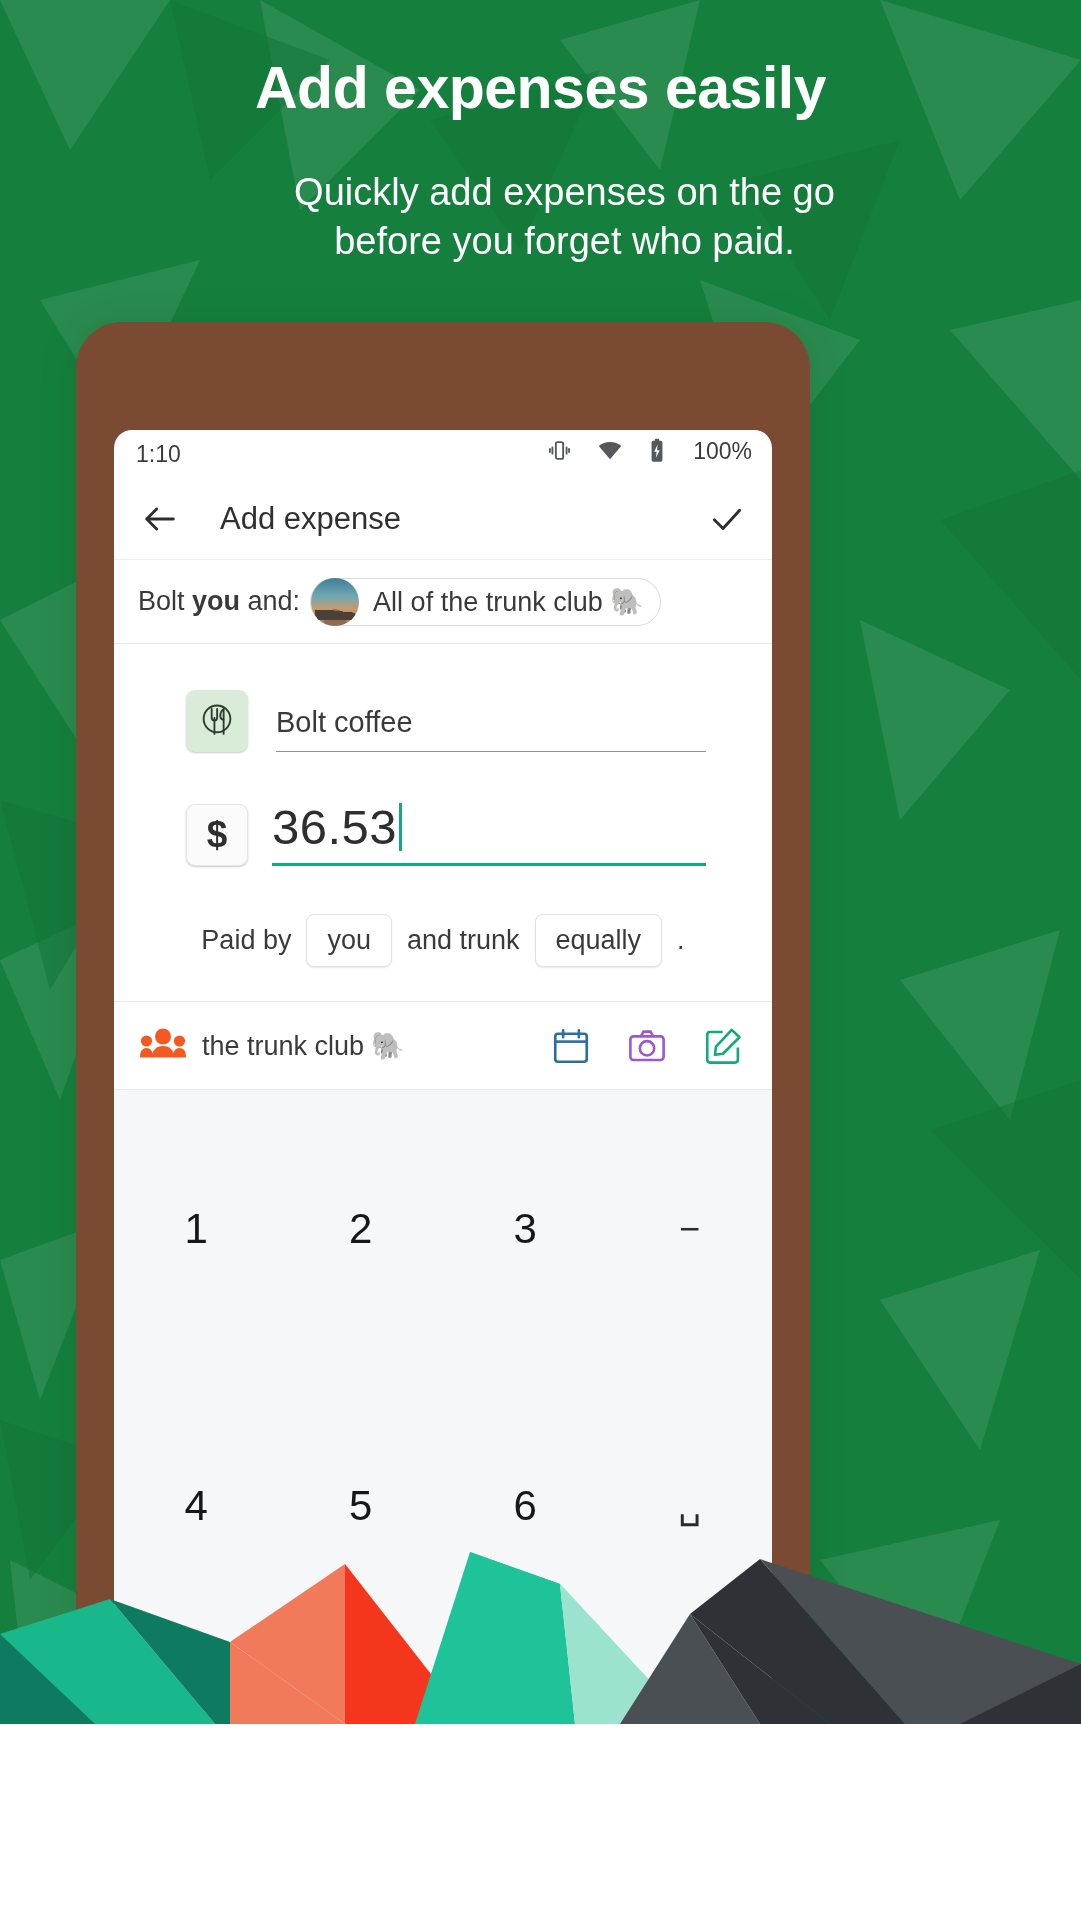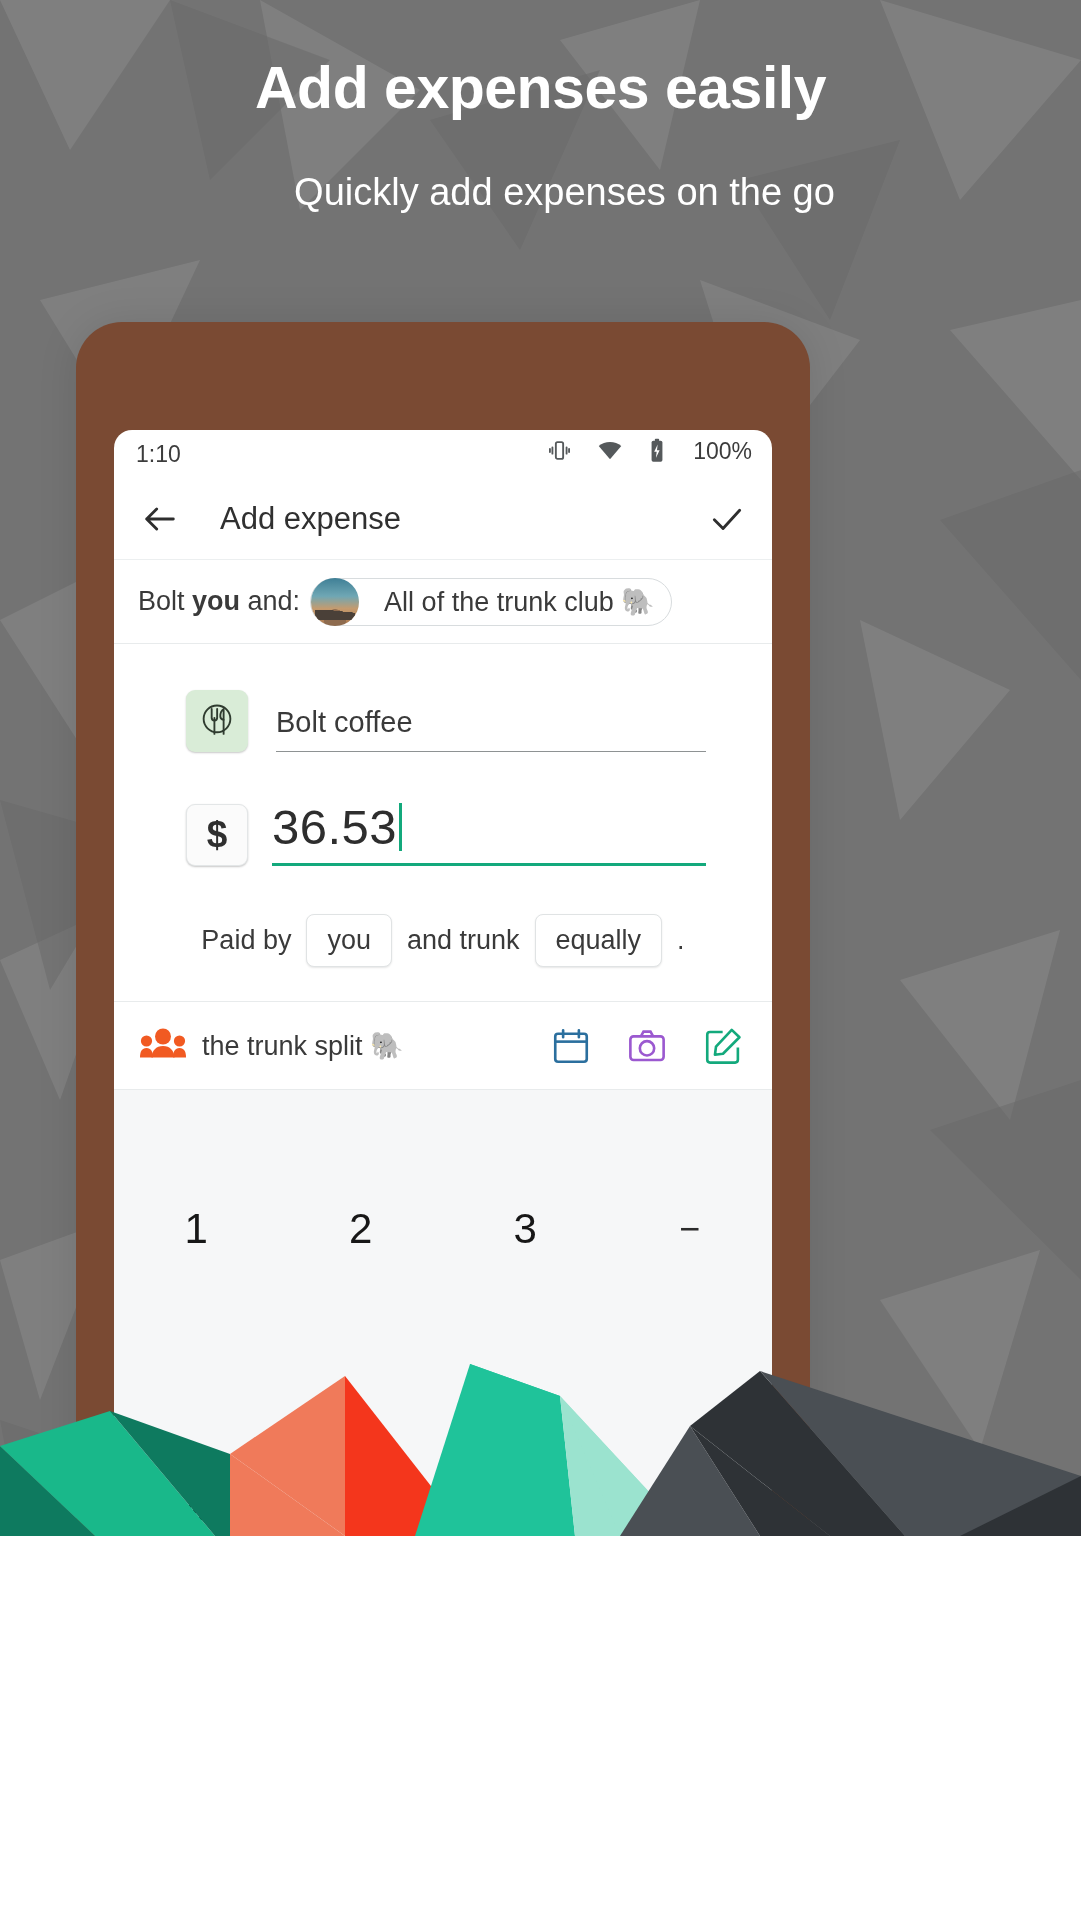--- a/index.html
+++ b/index.html
@@ -10,8 +10,8 @@
   }
   #stage {
     position: relative;
-    width: 1081px; height: 1536px;
-    background: #737373;
+    width: 1081px; height: 1724px;
+    background: #15803d;
     overflow: hidden;
   }
   

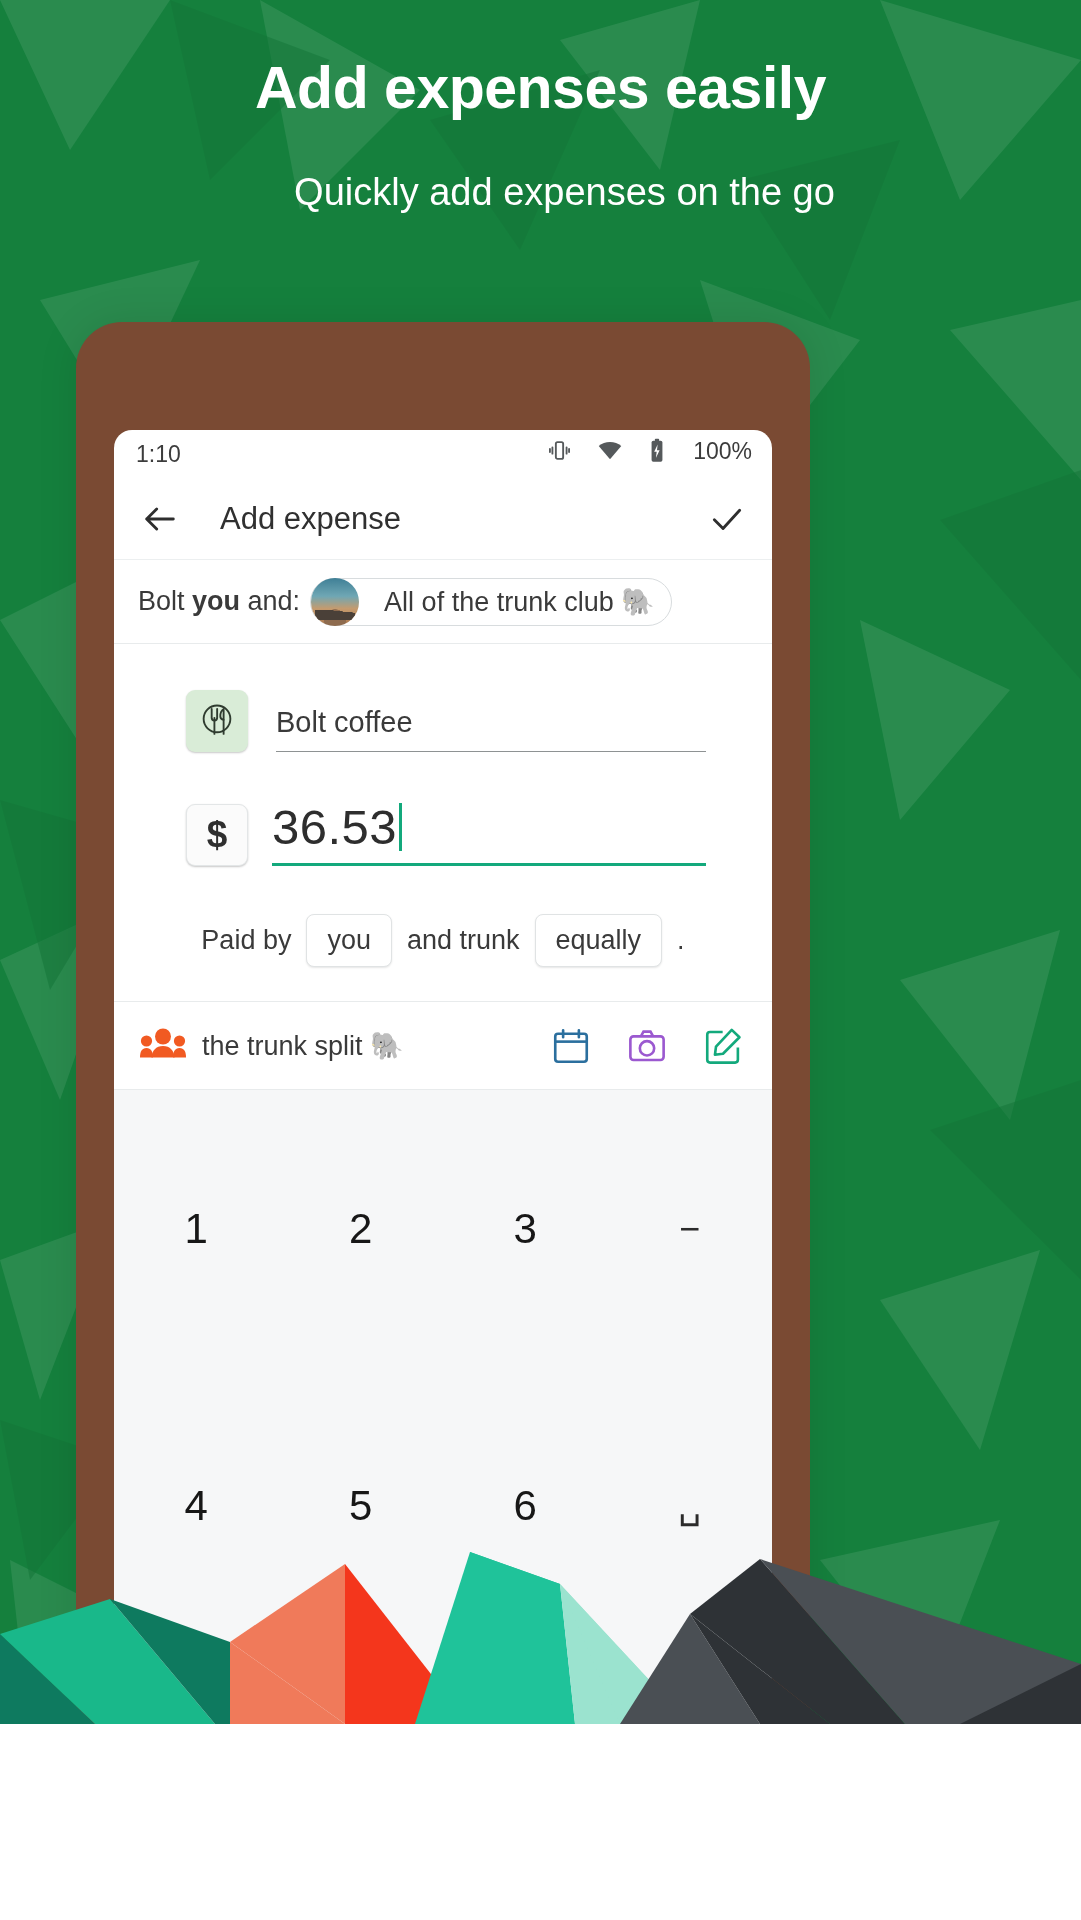--- a/index.html
+++ b/index.html
@@ -264,6 +264,7 @@
     <h1>Add expenses easily</h1>
     <div class="sub">
       <div>Quickly add expenses on the go</div>
+      <div>before you forget who paid.</div>
     </div>
   </div>
 

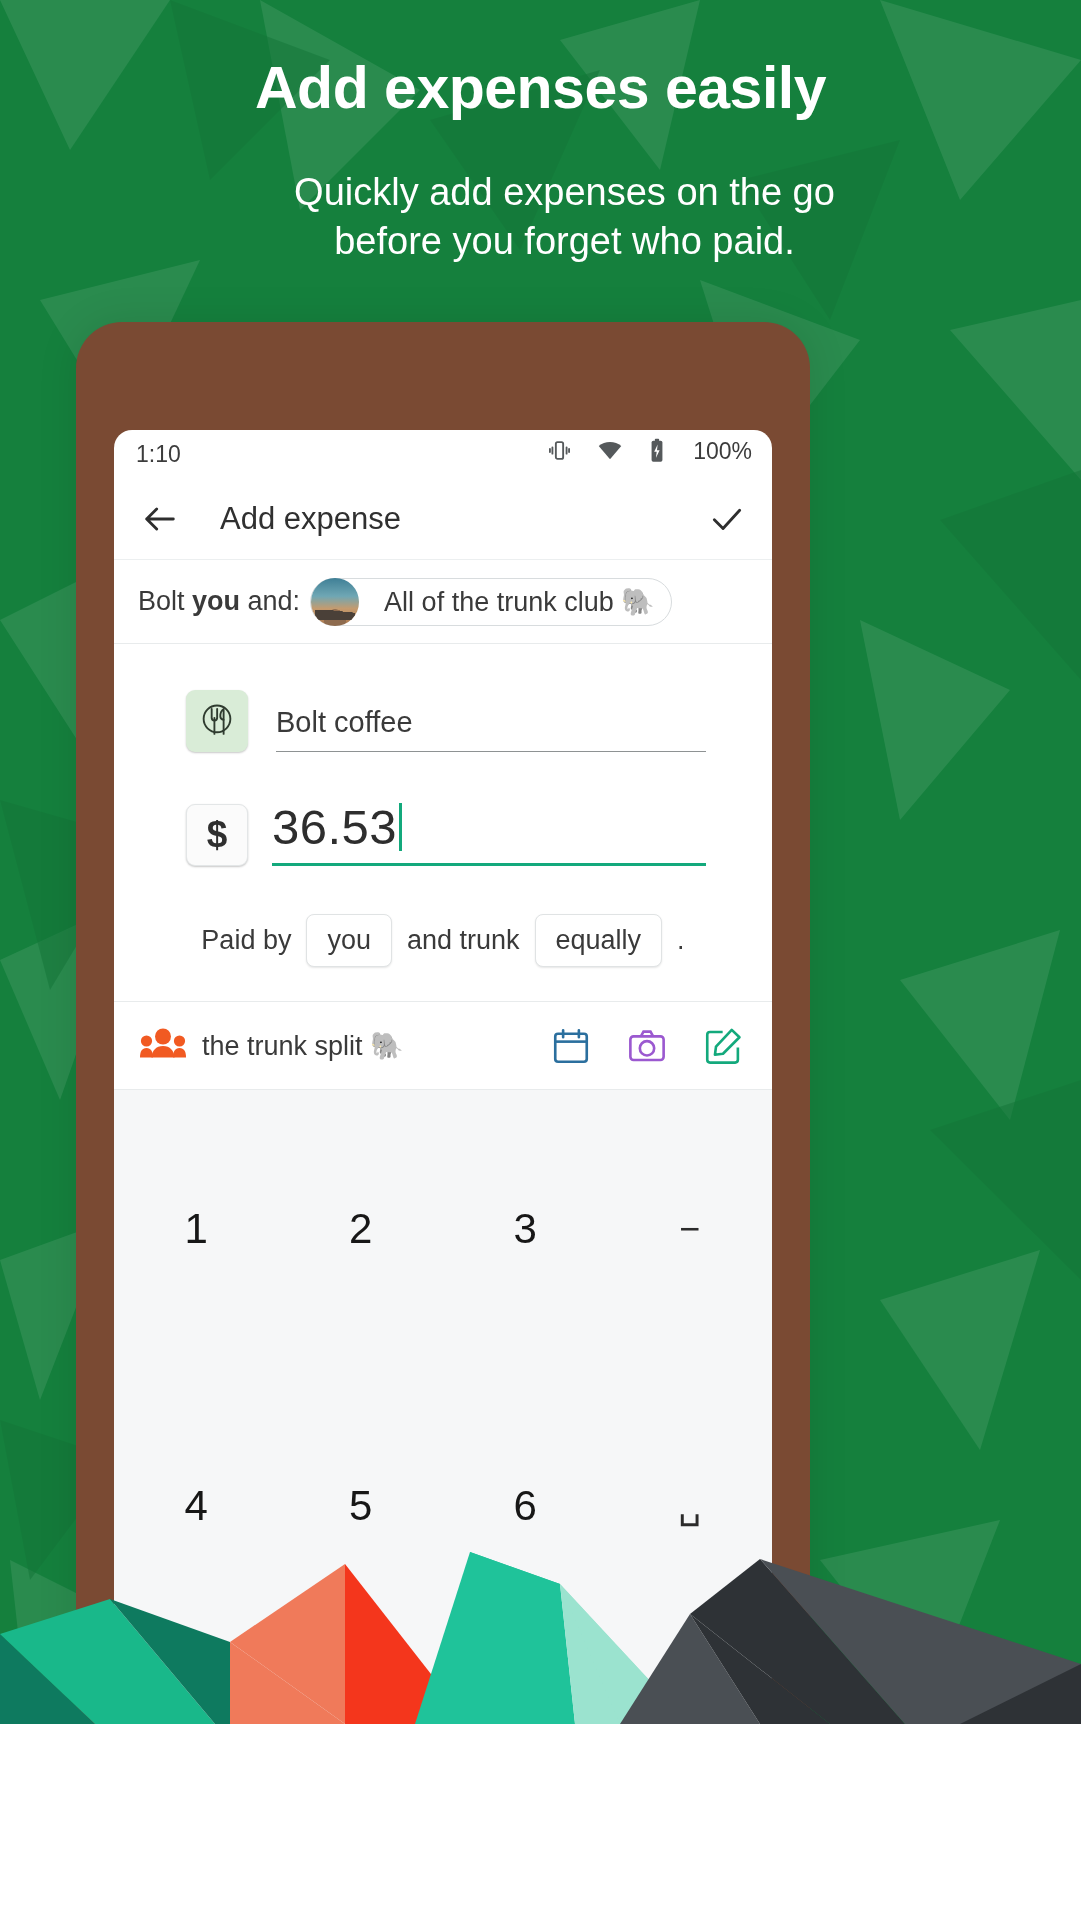--- a/index.html
+++ b/index.html
@@ -122,7 +122,6 @@
     height: 48px;
     padding-right: 16px;
     background: #fff;
-    gap: 11px;
   }
   .chip .ava {
     width: 48px; height: 48px; border-radius: 50%;

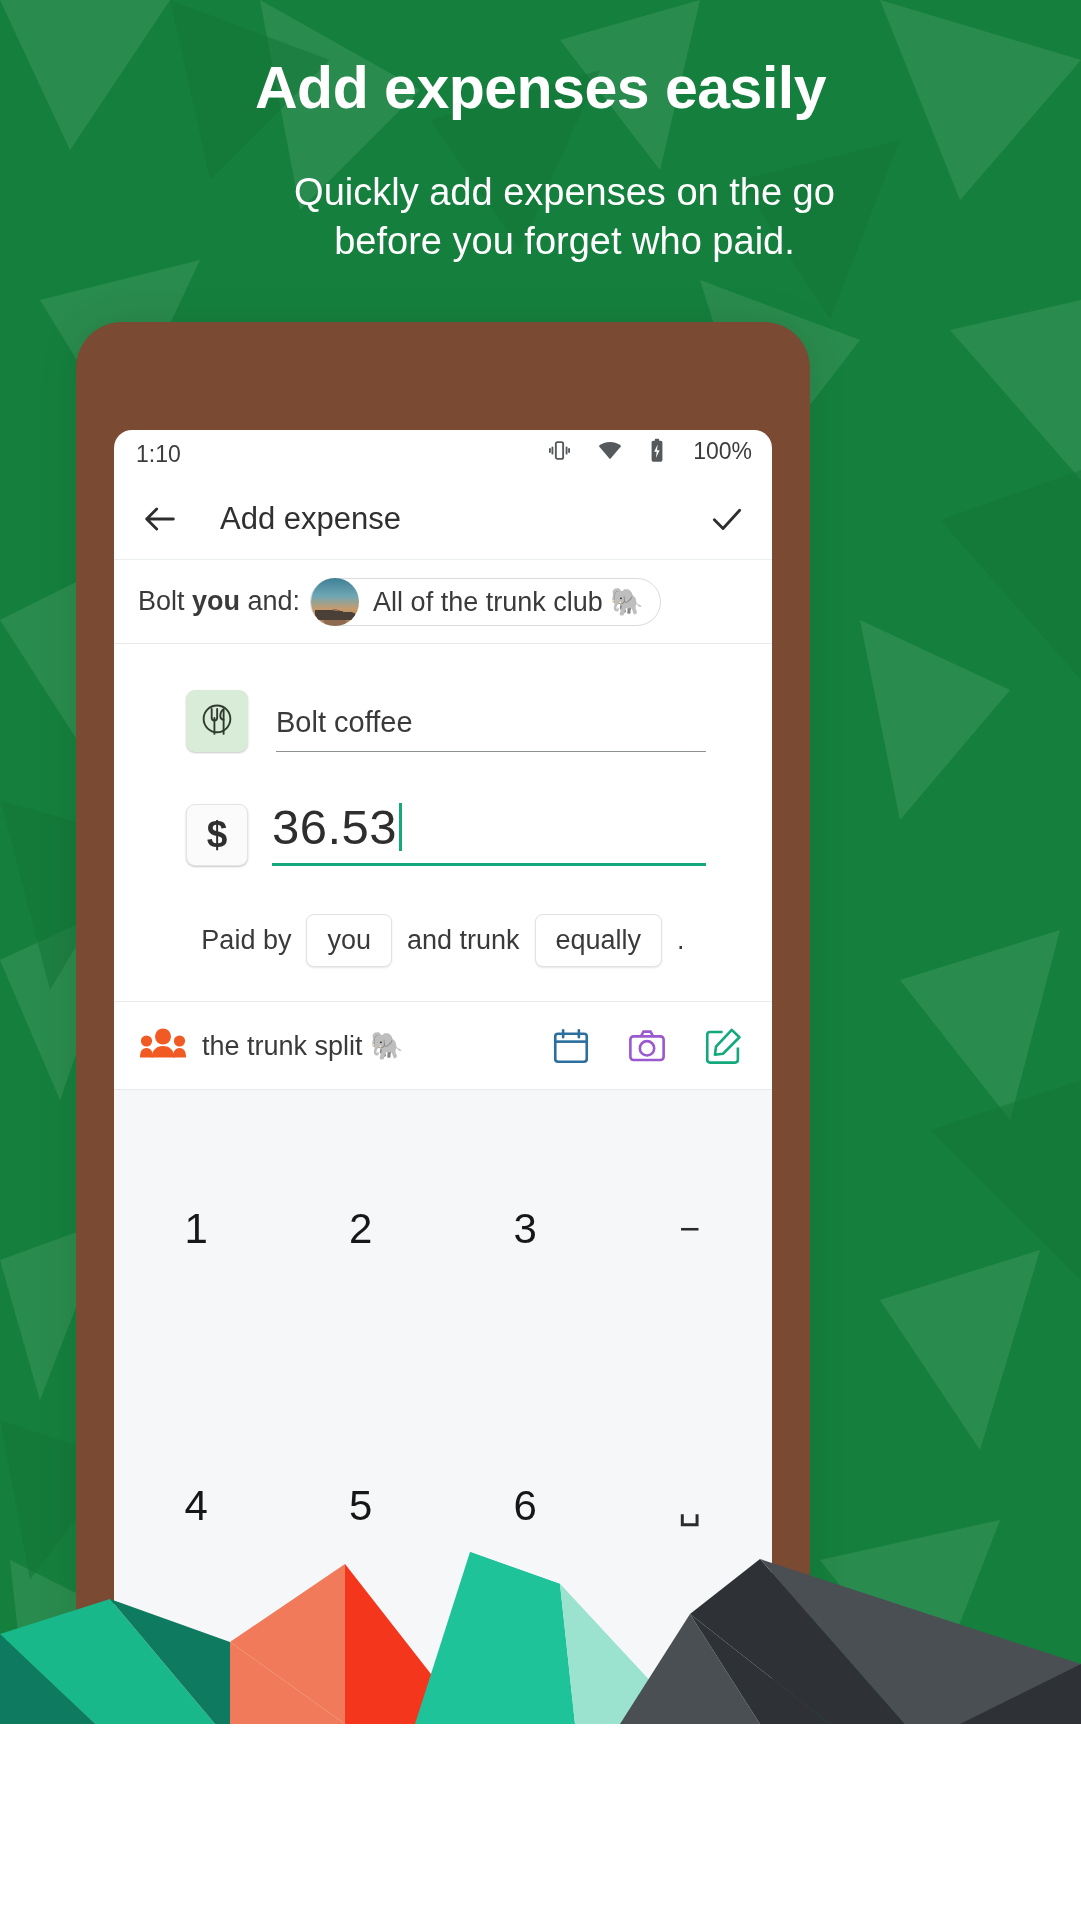--- a/index.html
+++ b/index.html
@@ -370,7 +370,7 @@
             <path d="M39.5 21c4.6 0 6.5 3.4 6.5 9.5H33.1C33.1 24.4 35 21 39.5 21z"></path>
           </svg>
         </span>
-        <span class="gname">the trunk split 🐘</span>
+        <span class="gname">the trunk club 🐘</span>
         <span class="acts">
           <span class="icon-btn">
             <svg width="42" height="42" viewBox="0 0 24 24" fill="none" stroke="#2b6f9e" stroke-width="1.5">

